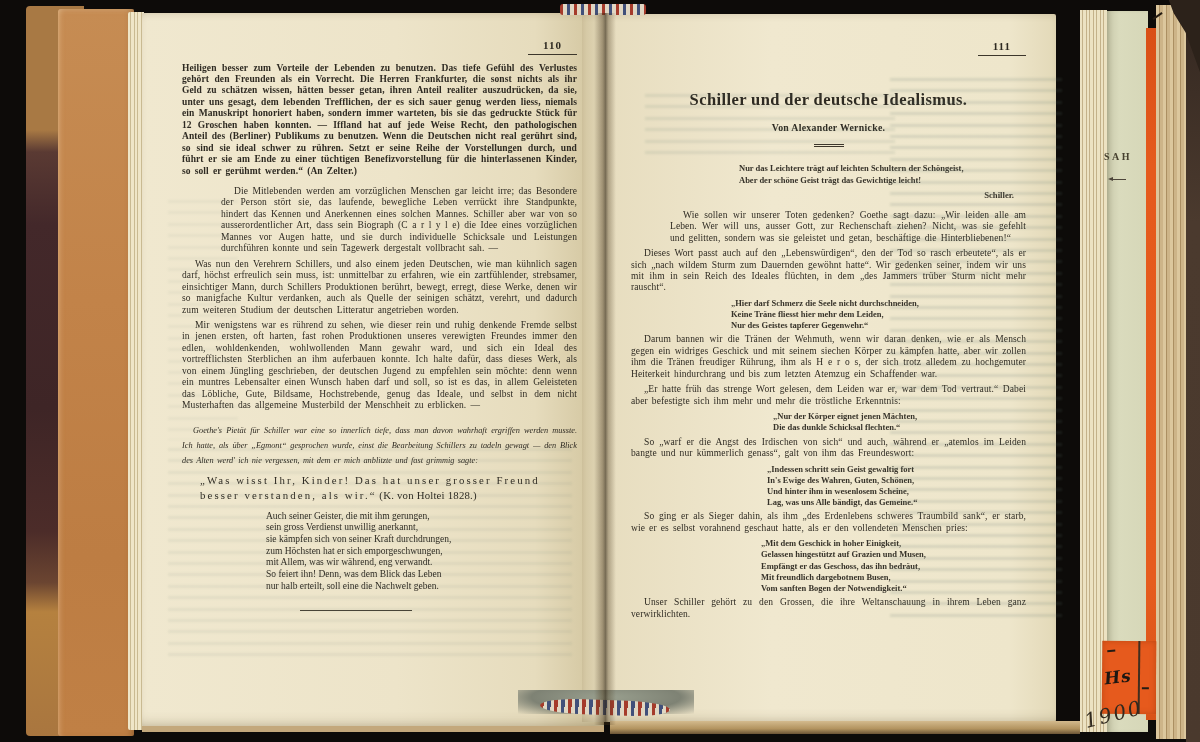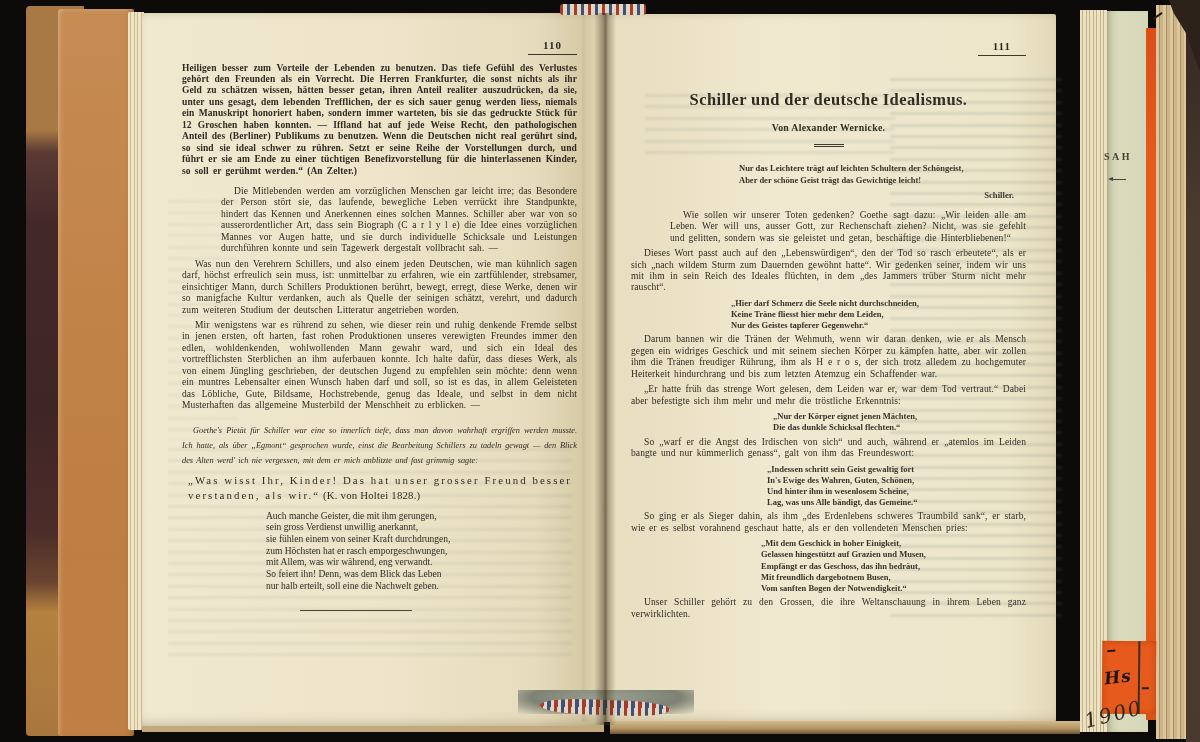--- a/index.html
+++ b/index.html
@@ -69,7 +69,7 @@
     font-size:8.3px; line-height:15px; text-align:justify; text-indent:11px;
     margin:11px 0 5px; word-spacing:1.2px;font-style:italic;
   }
-  .holtei { margin:3px 0 6px 6px; font-size:10.8px; line-height:15px; }
+  .holtei { margin:3px 0 6px 18px; font-size:10.8px; line-height:15px; }
   .holtei .sperr { letter-spacing:2.1px; }
   .holtei .attr { letter-spacing:.2px; }
   .verse-main { font-size:9.5px; line-height:11.7px; margin:8px 0 0 84px; }

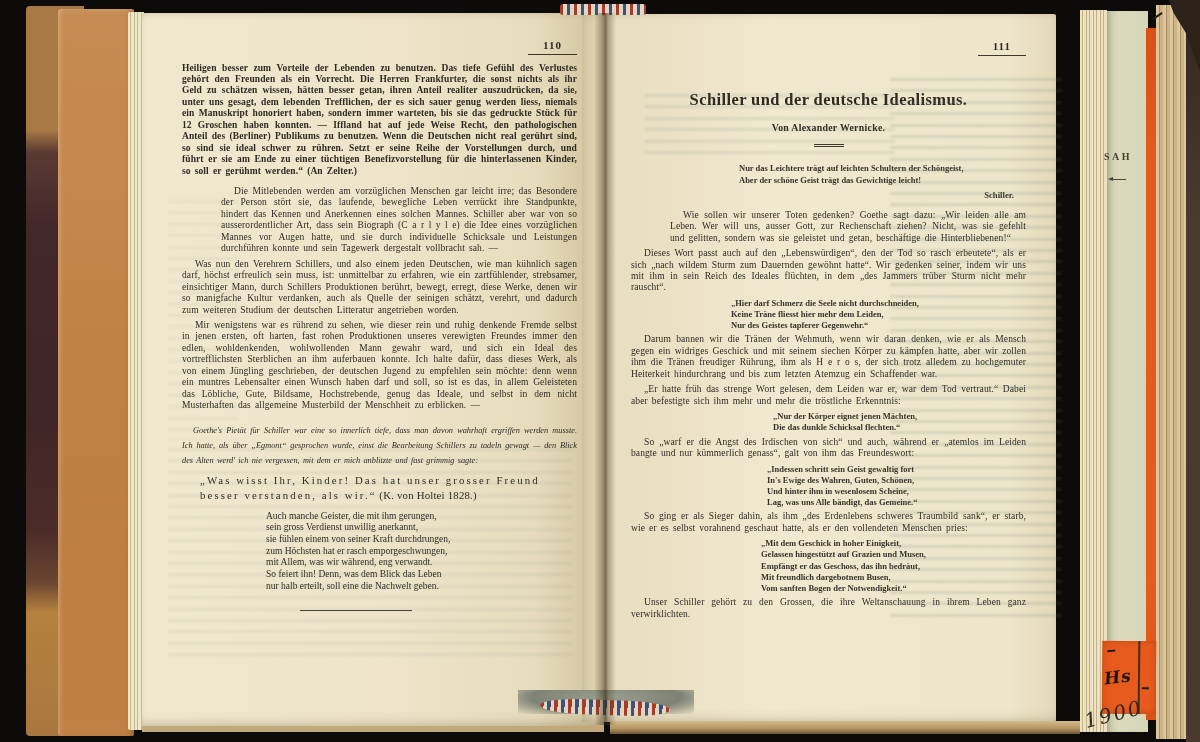--- a/index.html
+++ b/index.html
@@ -165,7 +165,7 @@
     <p class="small-note">Goethe's Pietät für Schiller war eine so innerlich tiefe, dass man davon wahrhaft ergriffen werden musste.  Ich hatte, als über „Egmont“ gesprochen wurde, einst die Bearbeitung Schillers zu tadeln gewagt — den Blick des Alten werd' ich nie vergessen, mit dem er mich anblitzte und fast grimmig sagte:</p>
     <p class="holtei"><span class="sperr">„Was wisst Ihr, Kinder!  Das hat unser grosser Freund besser verstanden, als wir.“</span> <span class="attr">(K. von Holtei 1828.)</span></p>
     <div class="verse-main">
-        <div>Auch manche Geister, die mit ihm gerungen,</div>
+        <div>Auch seiner Geister, die mit ihm gerungen,</div>
         <div>sein gross Verdienst unwillig anerkannt,</div>
         <div>sie fühlen einem von seiner Kraft durchdrungen,</div>
         <div>zum Höchsten hat er rasch emporgeschwungen,</div>

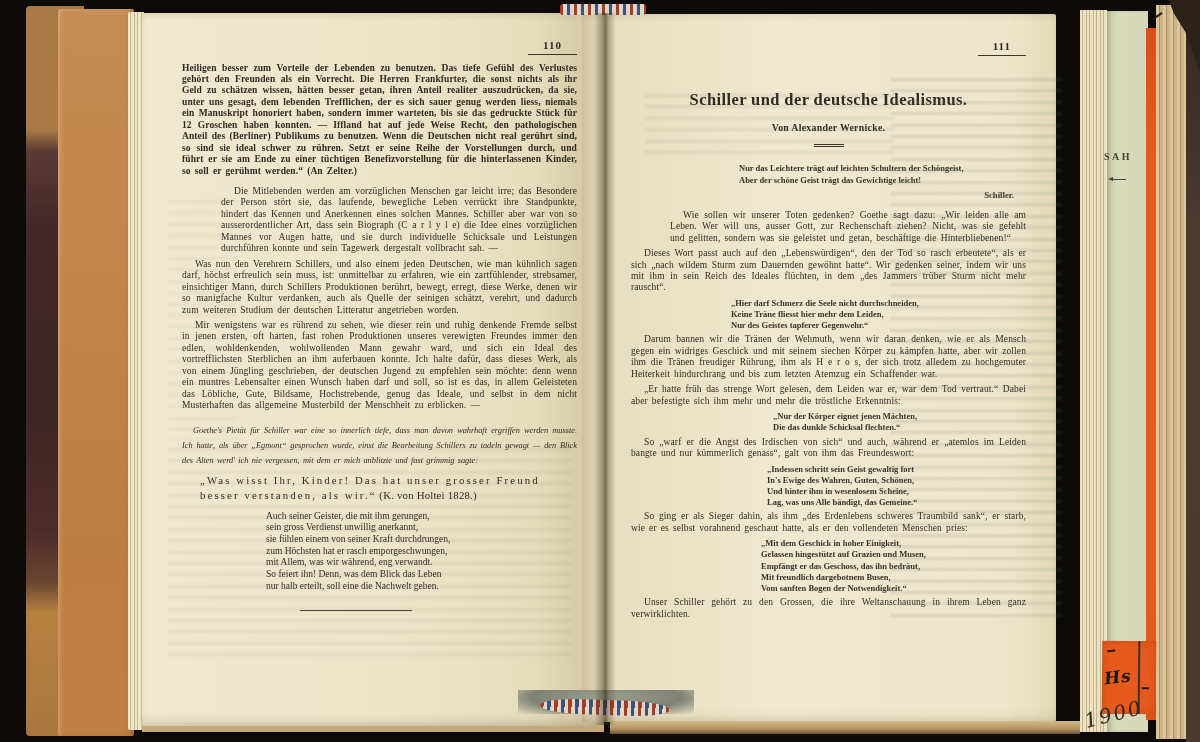--- a/index.html
+++ b/index.html
@@ -167,7 +167,7 @@
     <div class="verse-main">
         <div>Auch seiner Geister, die mit ihm gerungen,</div>
         <div>sein gross Verdienst unwillig anerkannt,</div>
-        <div>sie fühlen einem von seiner Kraft durchdrungen,</div>
+        <div>sie kämpfen sich von seiner Kraft durchdrungen,</div>
         <div>zum Höchsten hat er rasch emporgeschwungen,</div>
         <div>mit Allem, was wir während, eng verwandt.</div>
         <div>So feiert ihn!  Denn, was dem Blick das Leben</div>

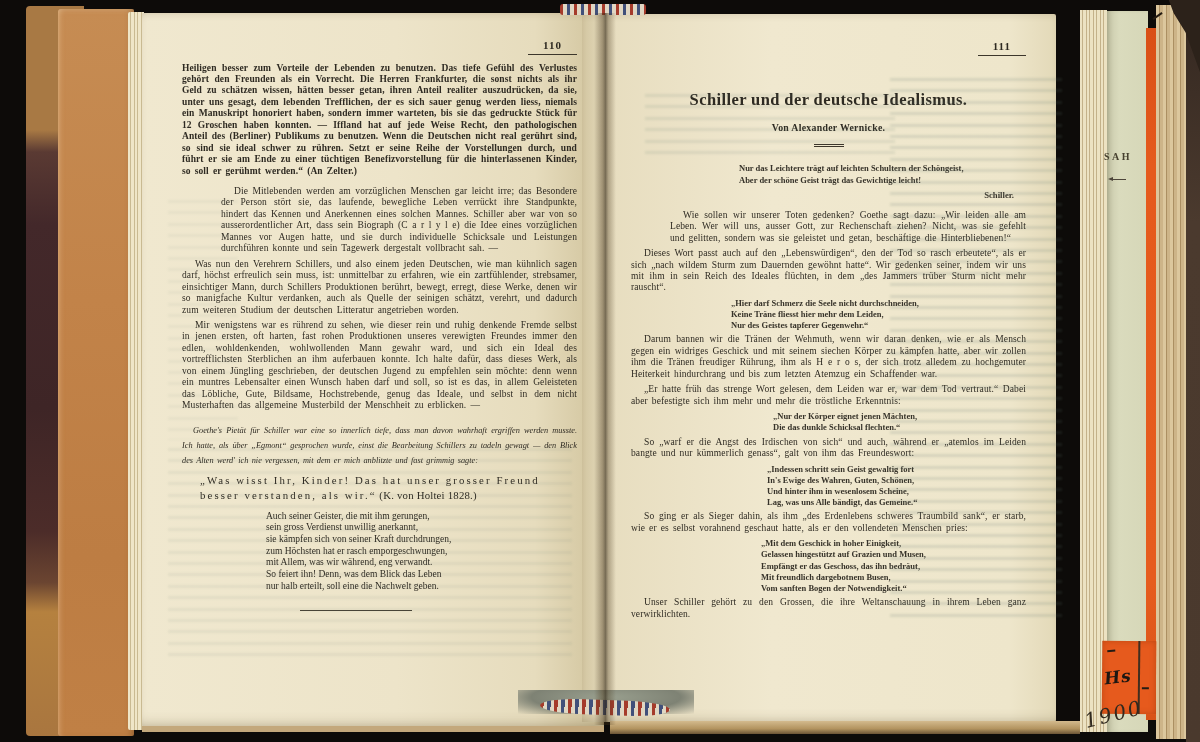--- a/index.html
+++ b/index.html
@@ -168,7 +168,7 @@
         <div>Auch seiner Geister, die mit ihm gerungen,</div>
         <div>sein gross Verdienst unwillig anerkannt,</div>
         <div>sie kämpfen sich von seiner Kraft durchdrungen,</div>
-        <div>zum Höchsten hat er rasch emporgeschwungen,</div>
+        <div>zum Höchsten hat er sich emporgeschwungen,</div>
         <div>mit Allem, was wir während, eng verwandt.</div>
         <div>So feiert ihn!  Denn, was dem Blick das Leben</div>
         <div>nur halb erteilt, soll eine die Nachwelt geben.</div>

